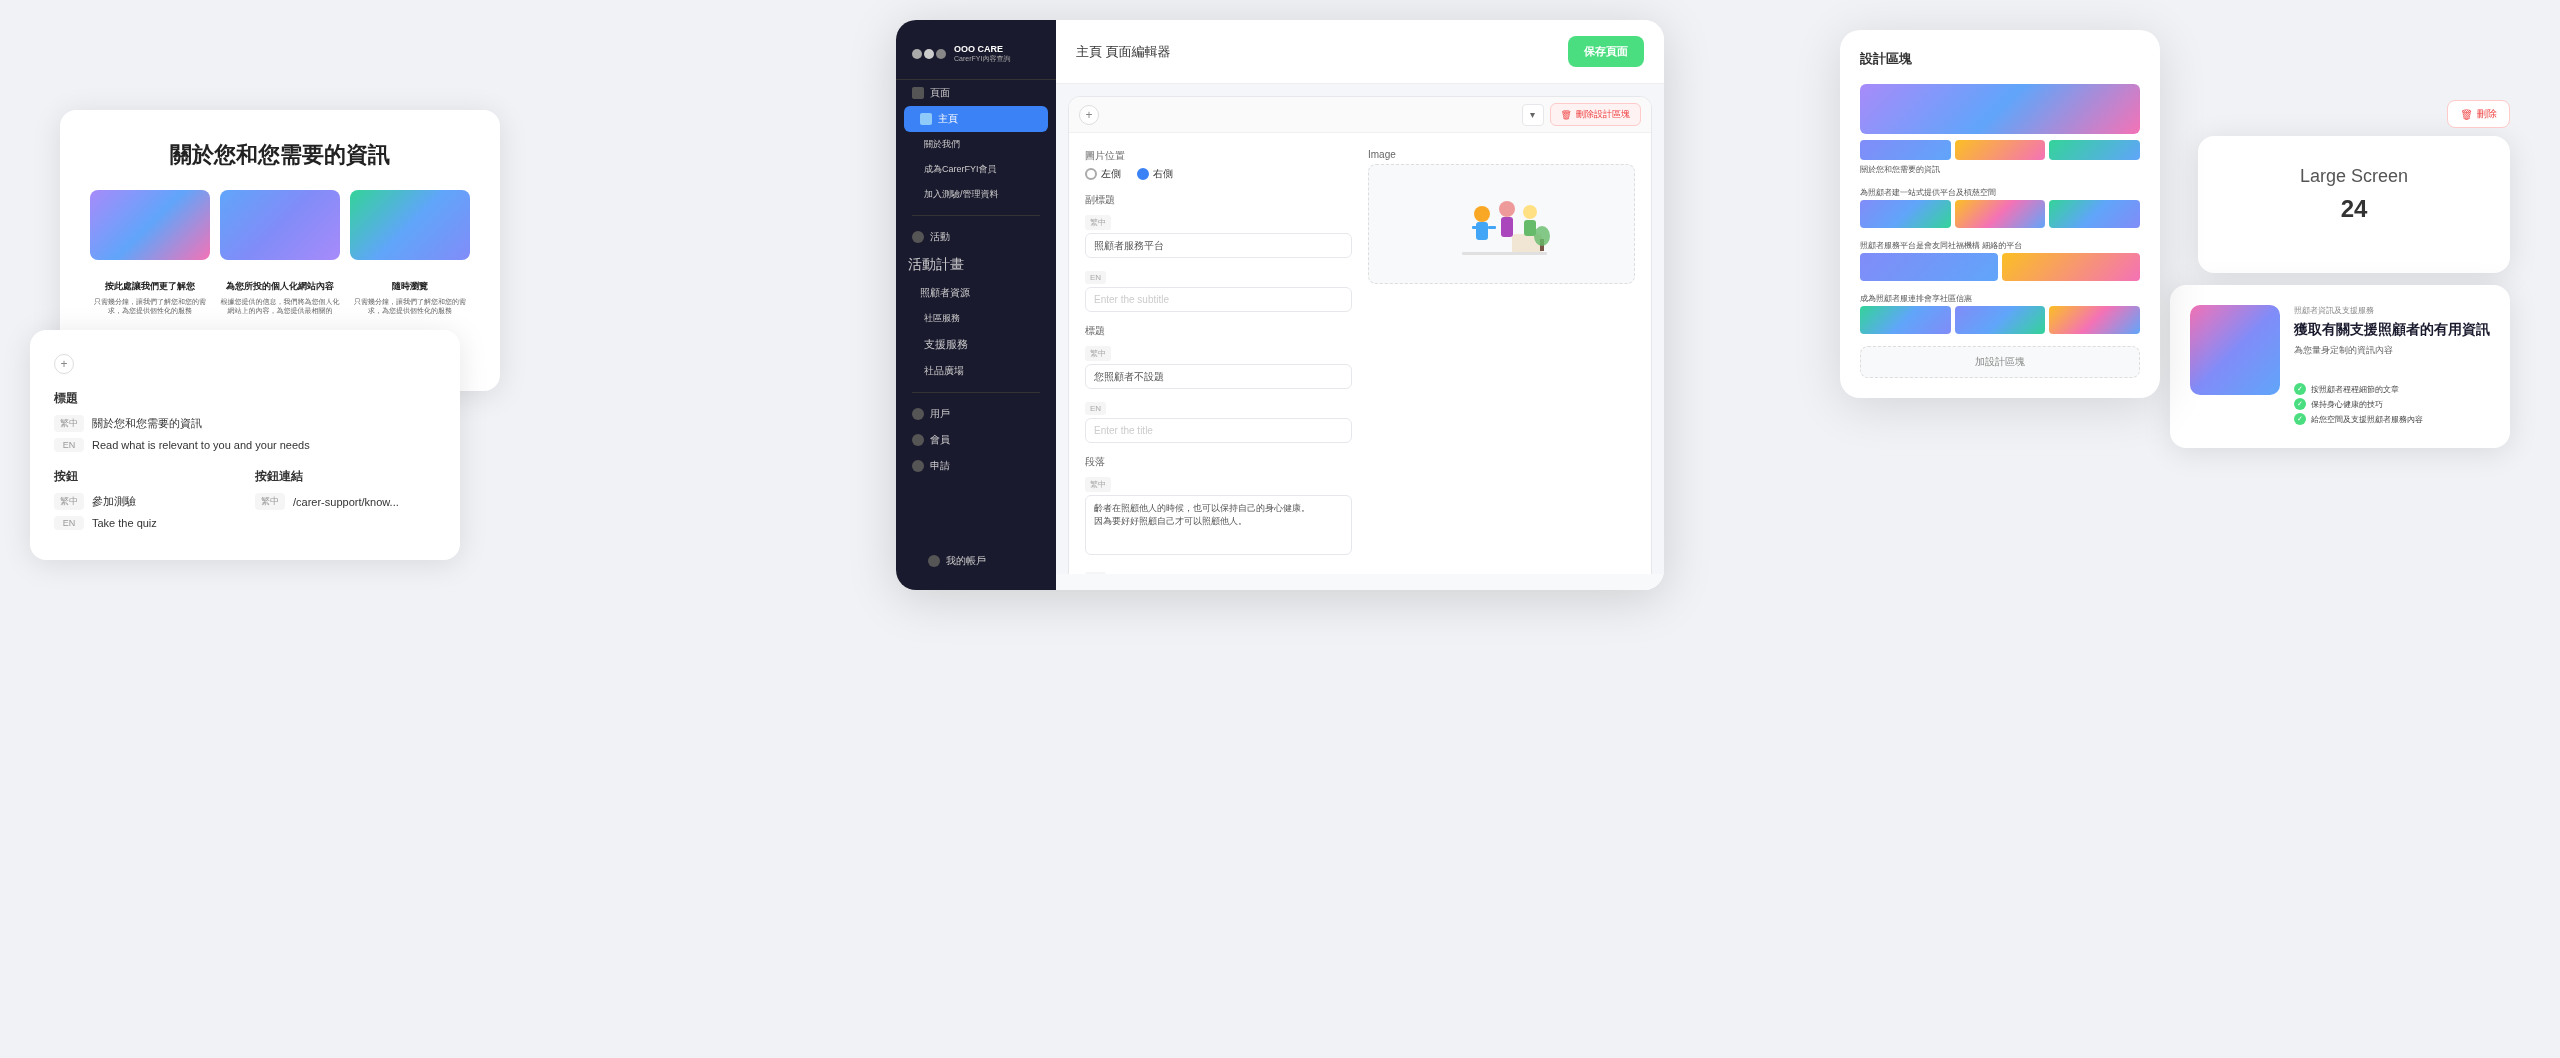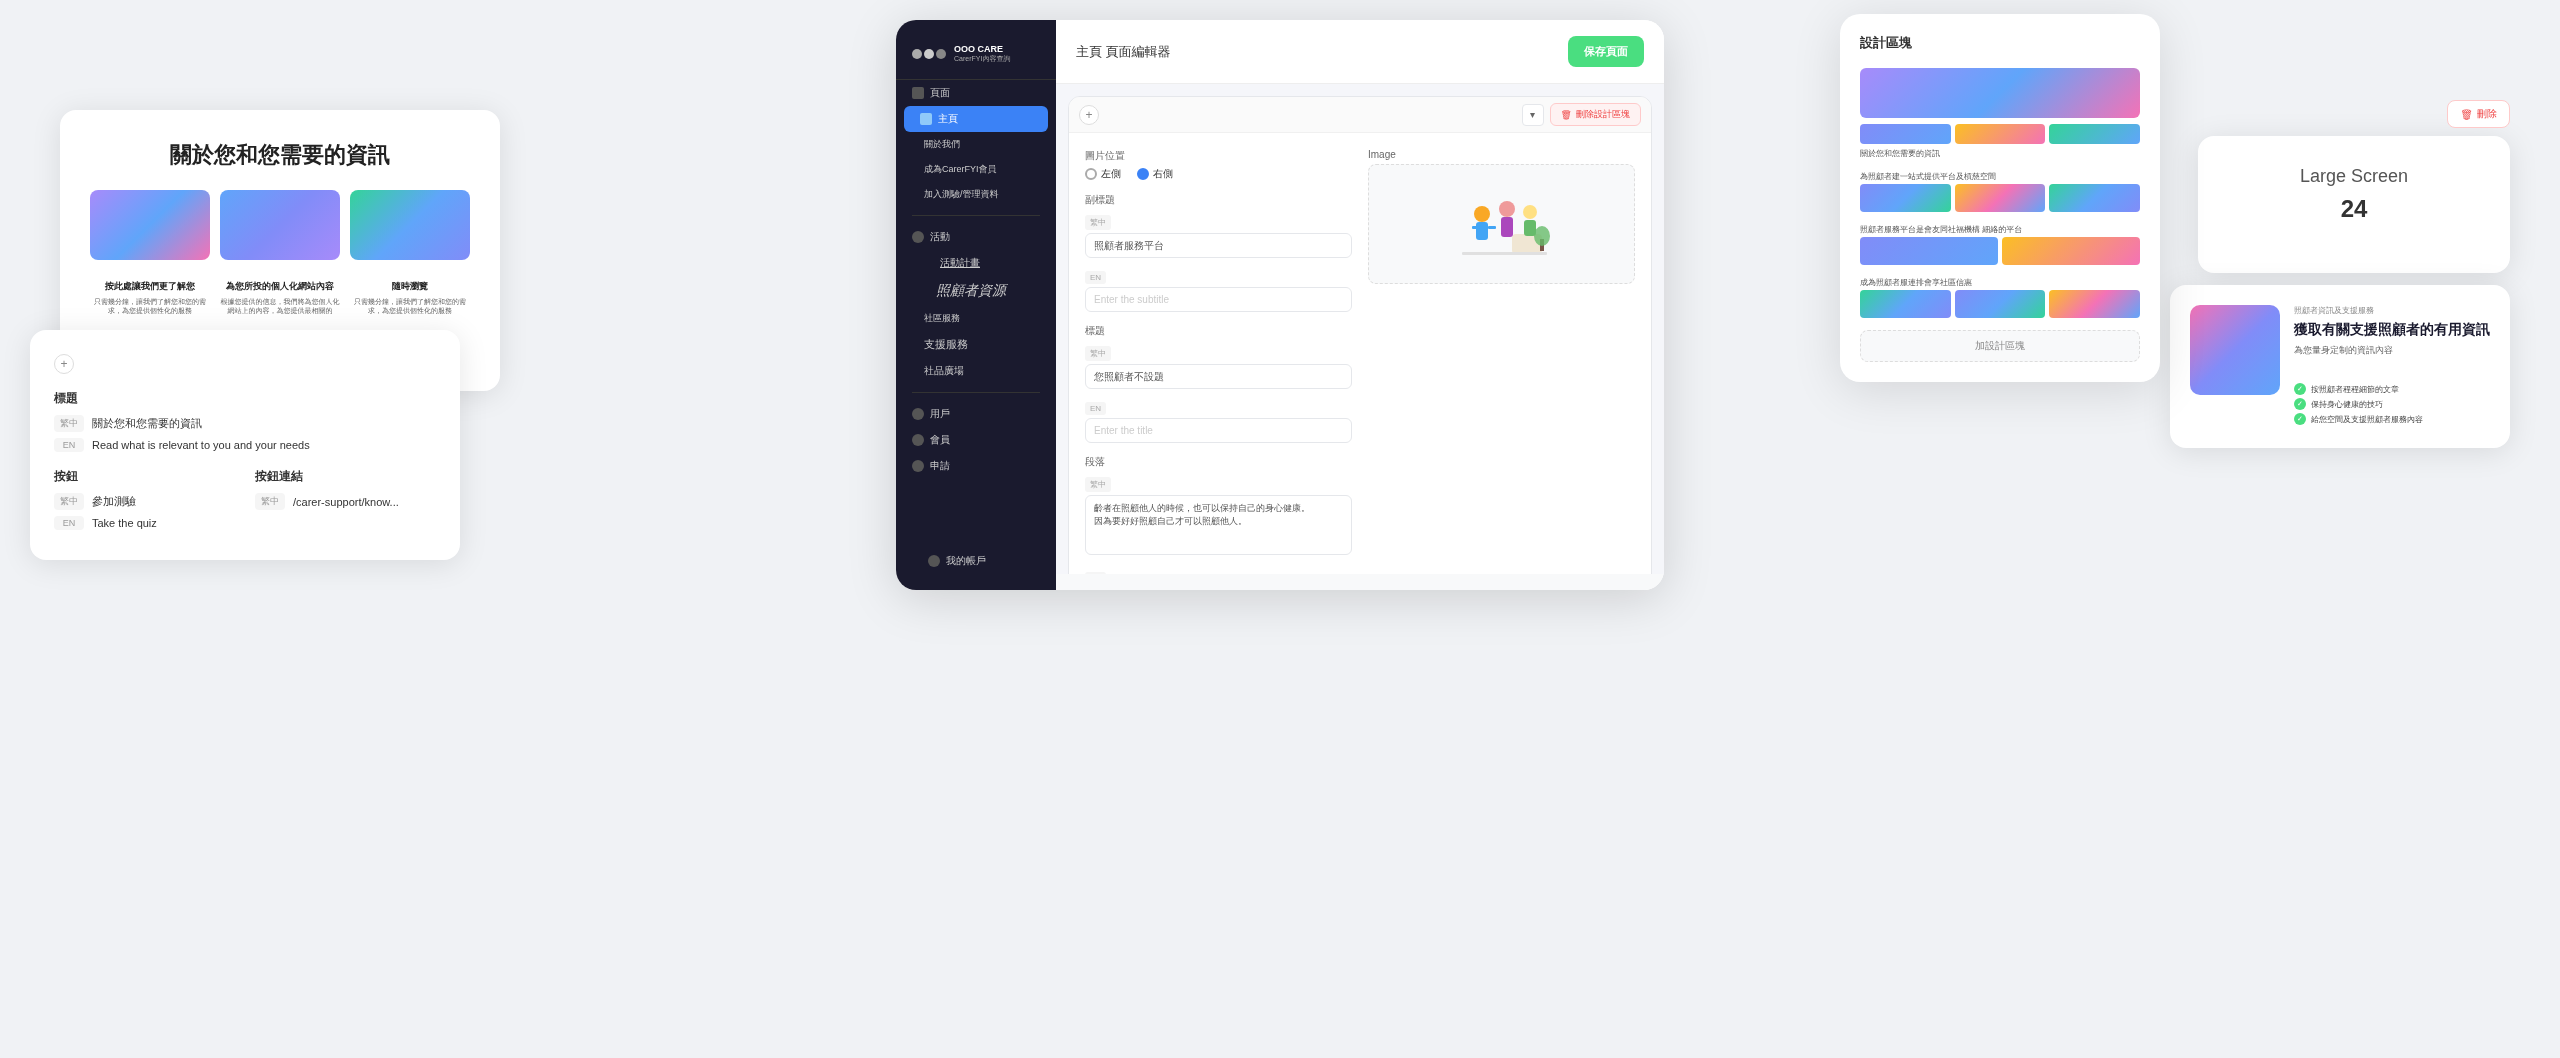--- a/index.html
+++ b/index.html
@@ -402,7 +402,7 @@
     .right-panel {
       position: absolute;
       right: 80px;
-      top: 14px;
+      top: 30px;
       width: 320px;
       background: white;
       border-radius: 20px;

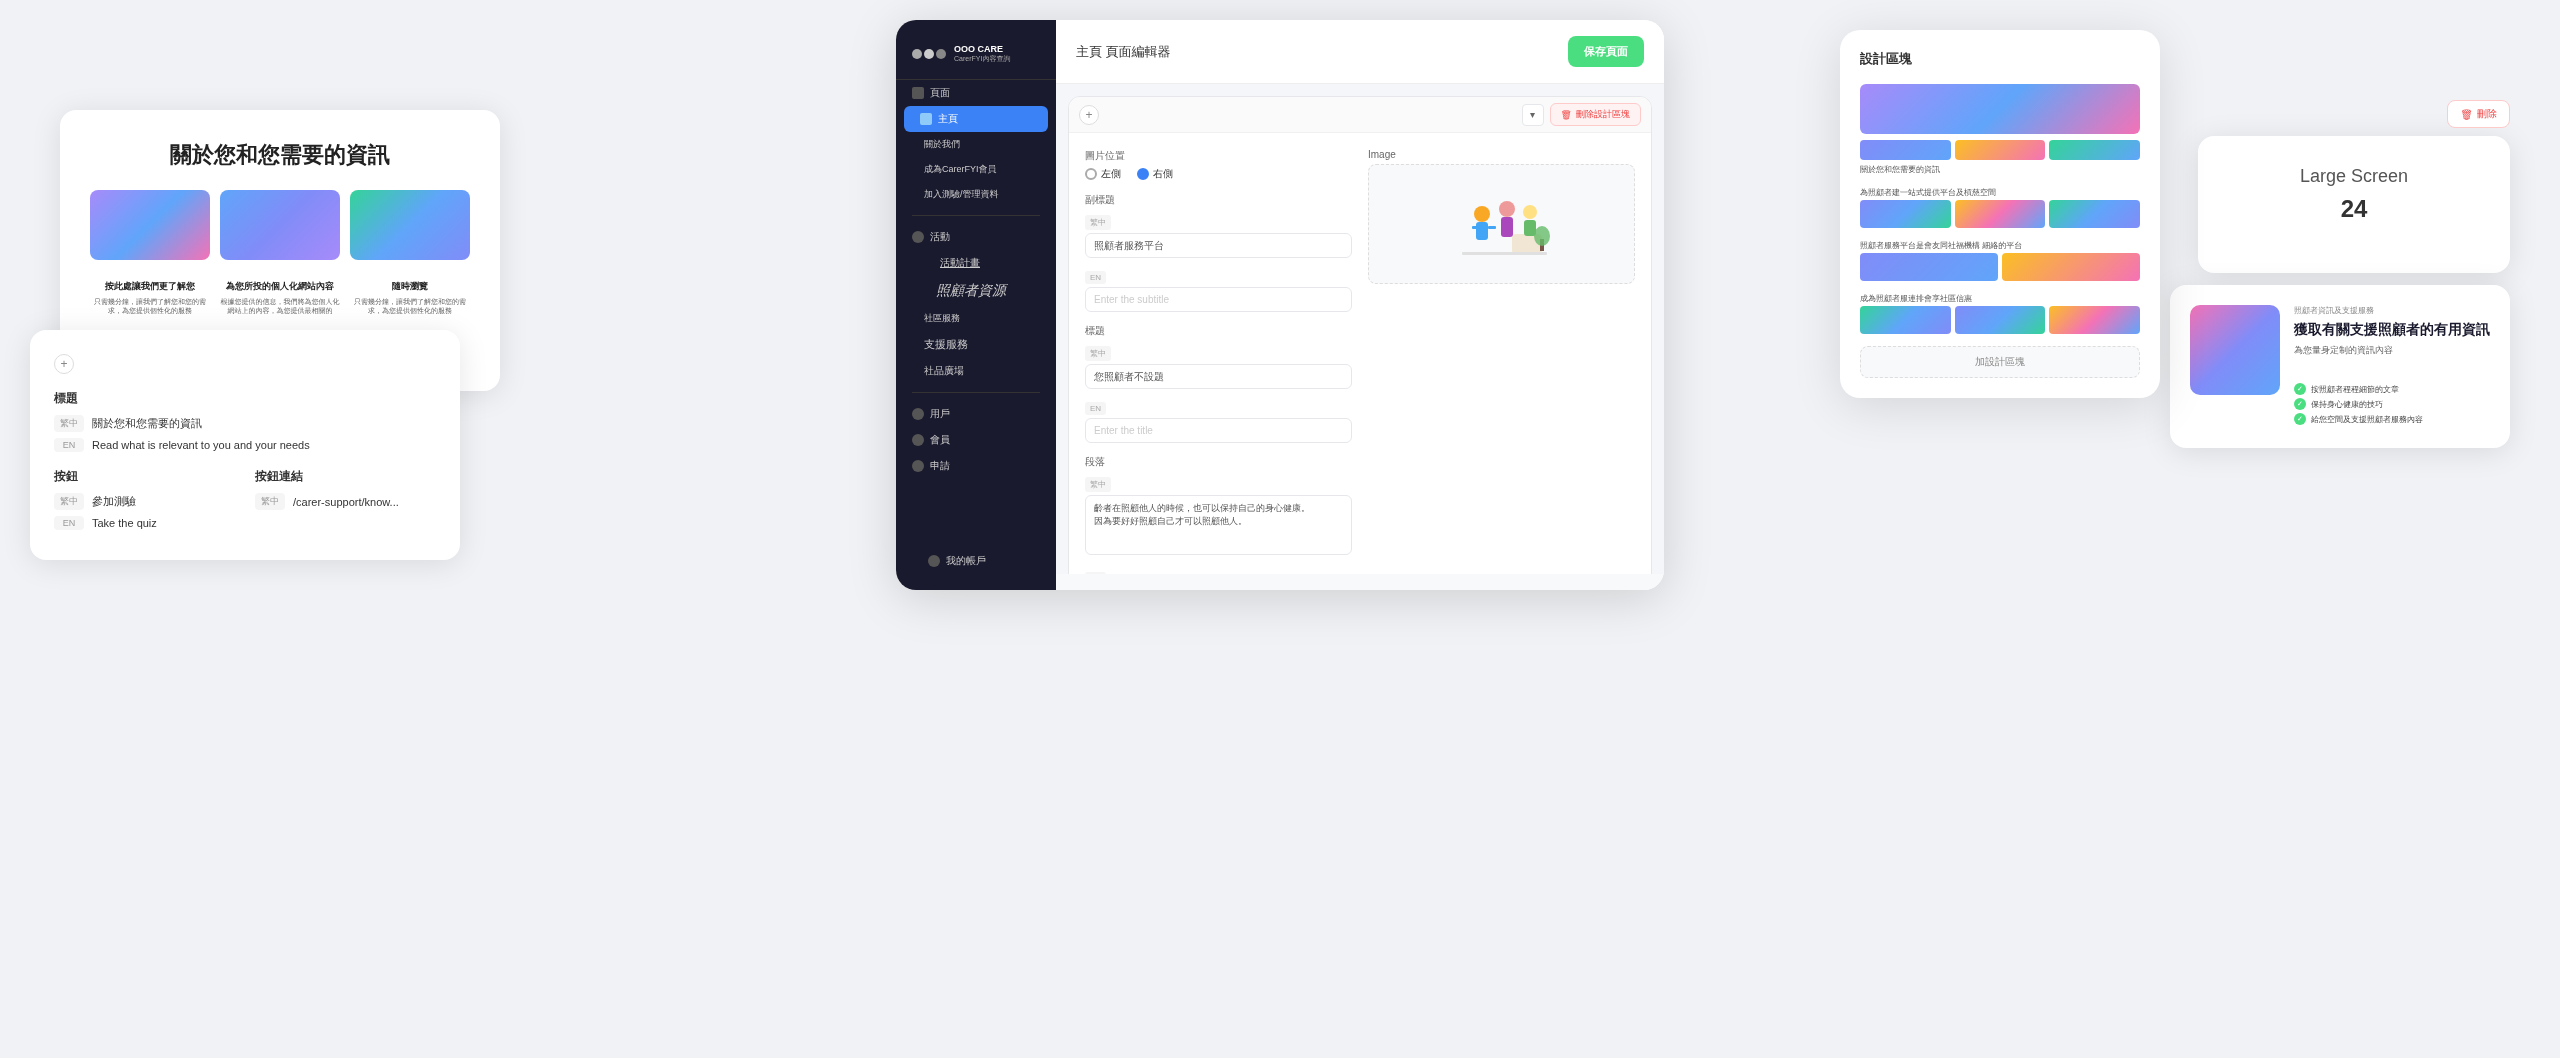--- a/index.html
+++ b/index.html
@@ -734,7 +734,7 @@
       <div class="s-icon" style="background:#555; border-radius:50%;"></div>
       <span>活動</span>
     </div>
-    <div class="sidebar-item" style="padding-left:44px; font-size:10px;text-decoration:underline;">
+    <div class="sidebar-item" style="padding-left:12px; font-size:14px;">
       <span>活動計畫</span>
     </div>
     <div class="sidebar-item" style="padding-left:40px; font-size:14px;font-style:italic;">

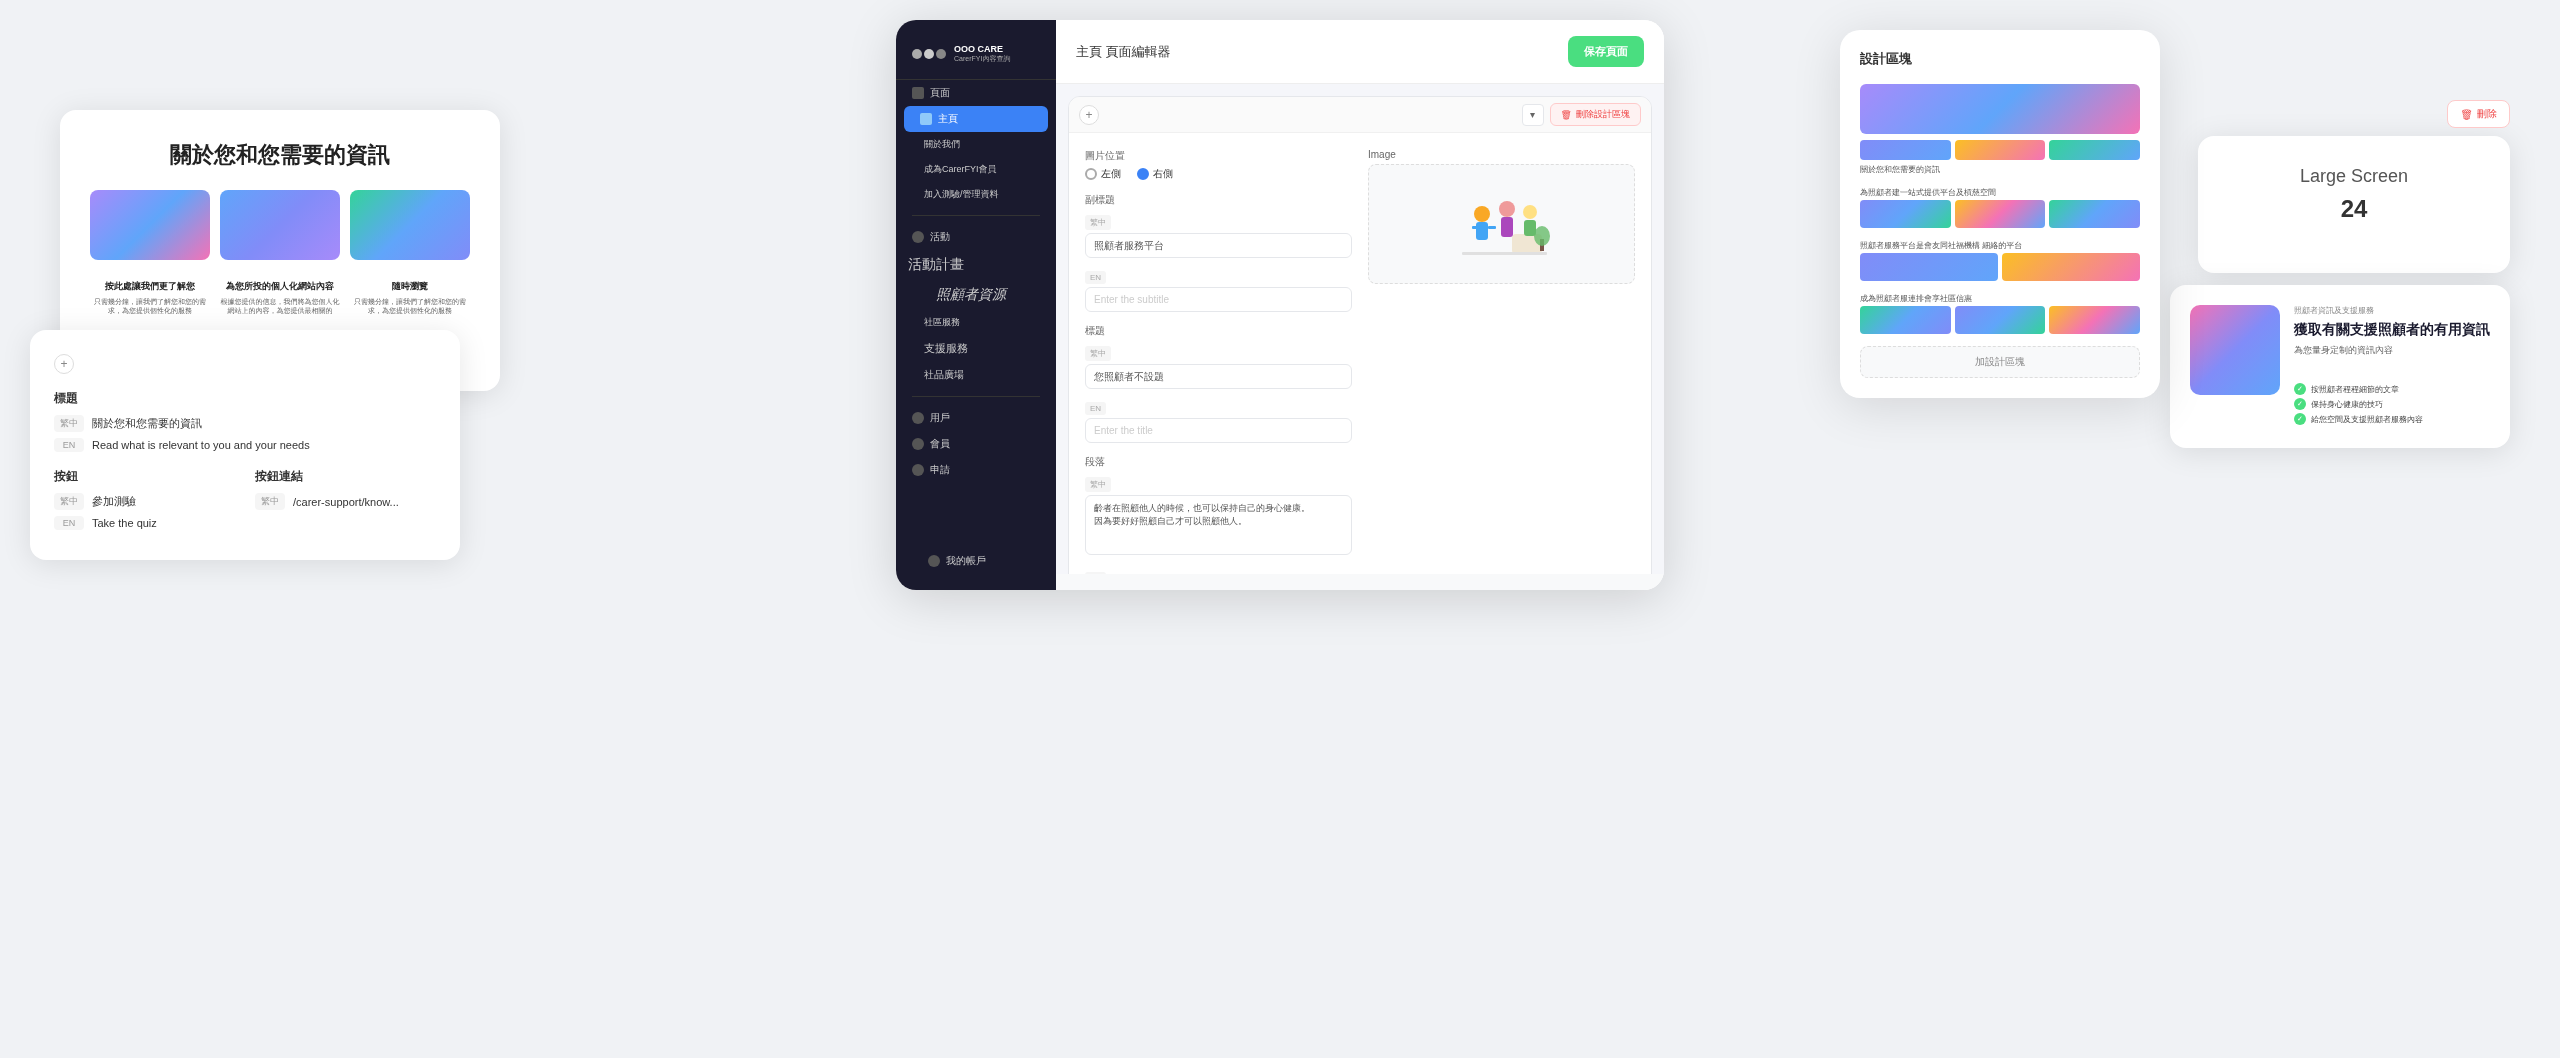--- a/index.html
+++ b/index.html
@@ -737,7 +737,7 @@
     <div class="sidebar-item" style="padding-left:12px; font-size:14px;">
       <span>活動計畫</span>
     </div>
-    <div class="sidebar-item" style="padding-left:40px; font-size:14px;font-style:italic;">
+    <div class="sidebar-item" style="padding-left:24px; font-size:10px;">
       <span>照顧者資源</span>
     </div>
     <div class="sidebar-item" style="padding-left:28px; font-size:9px;">

